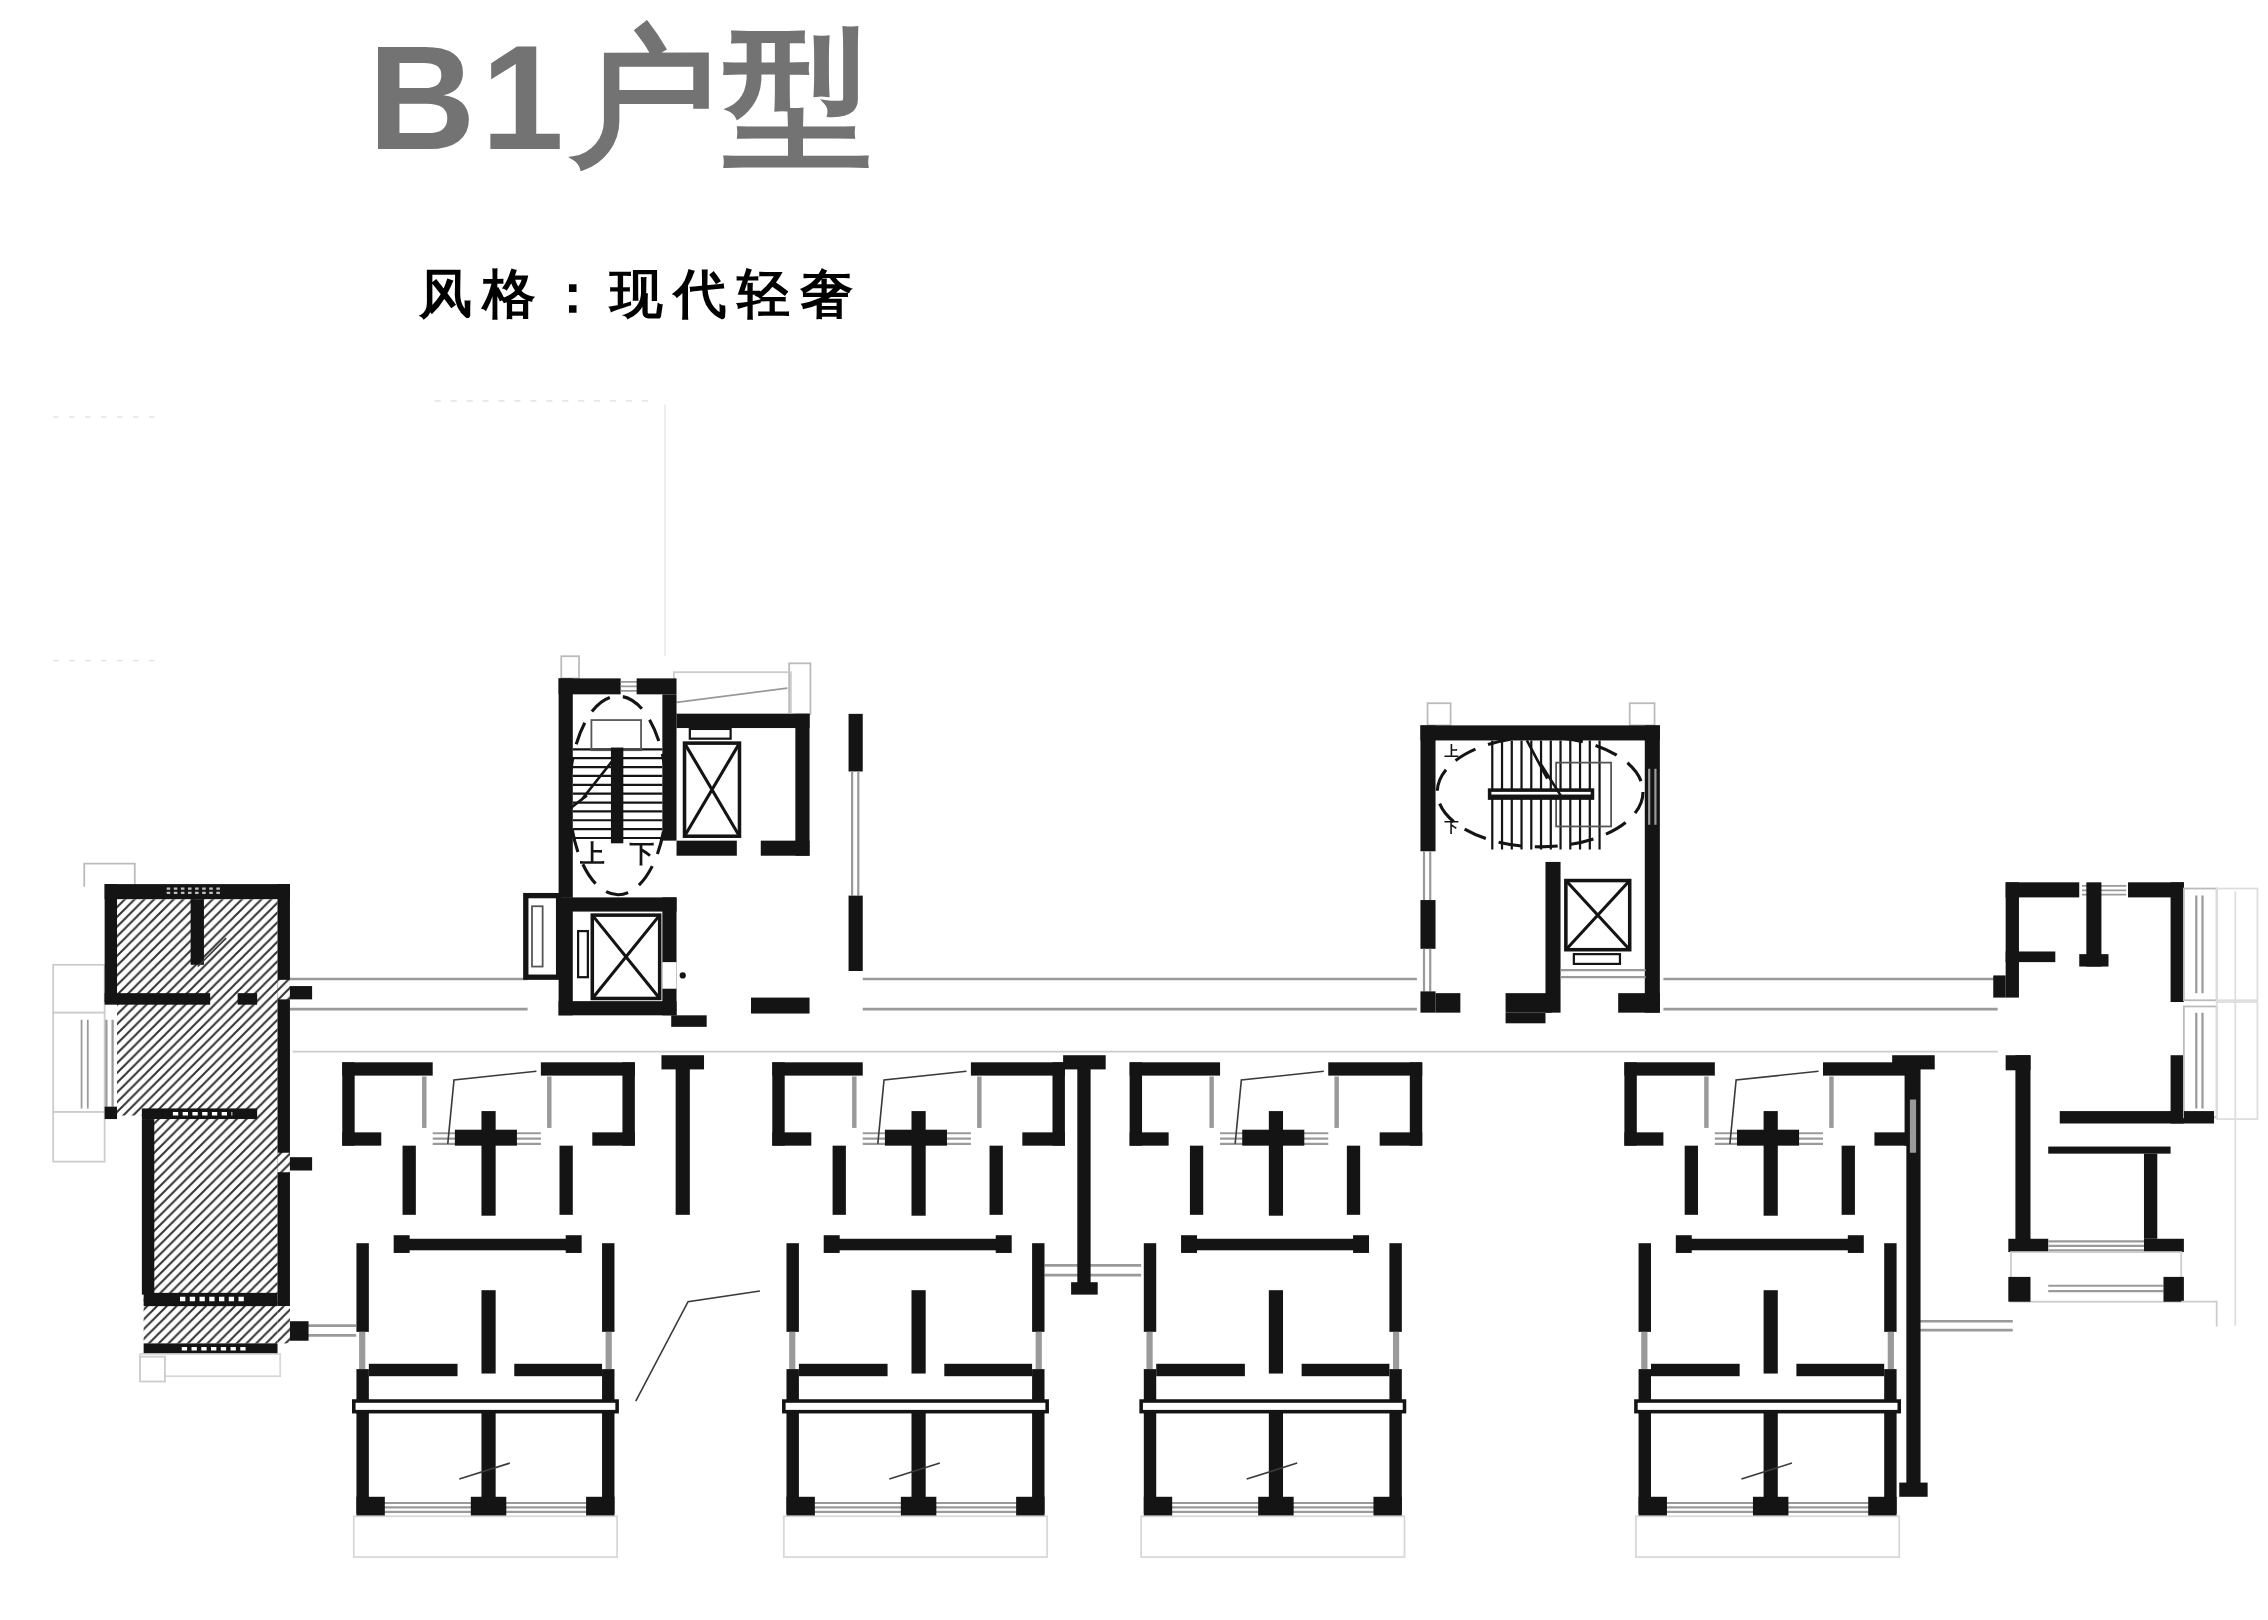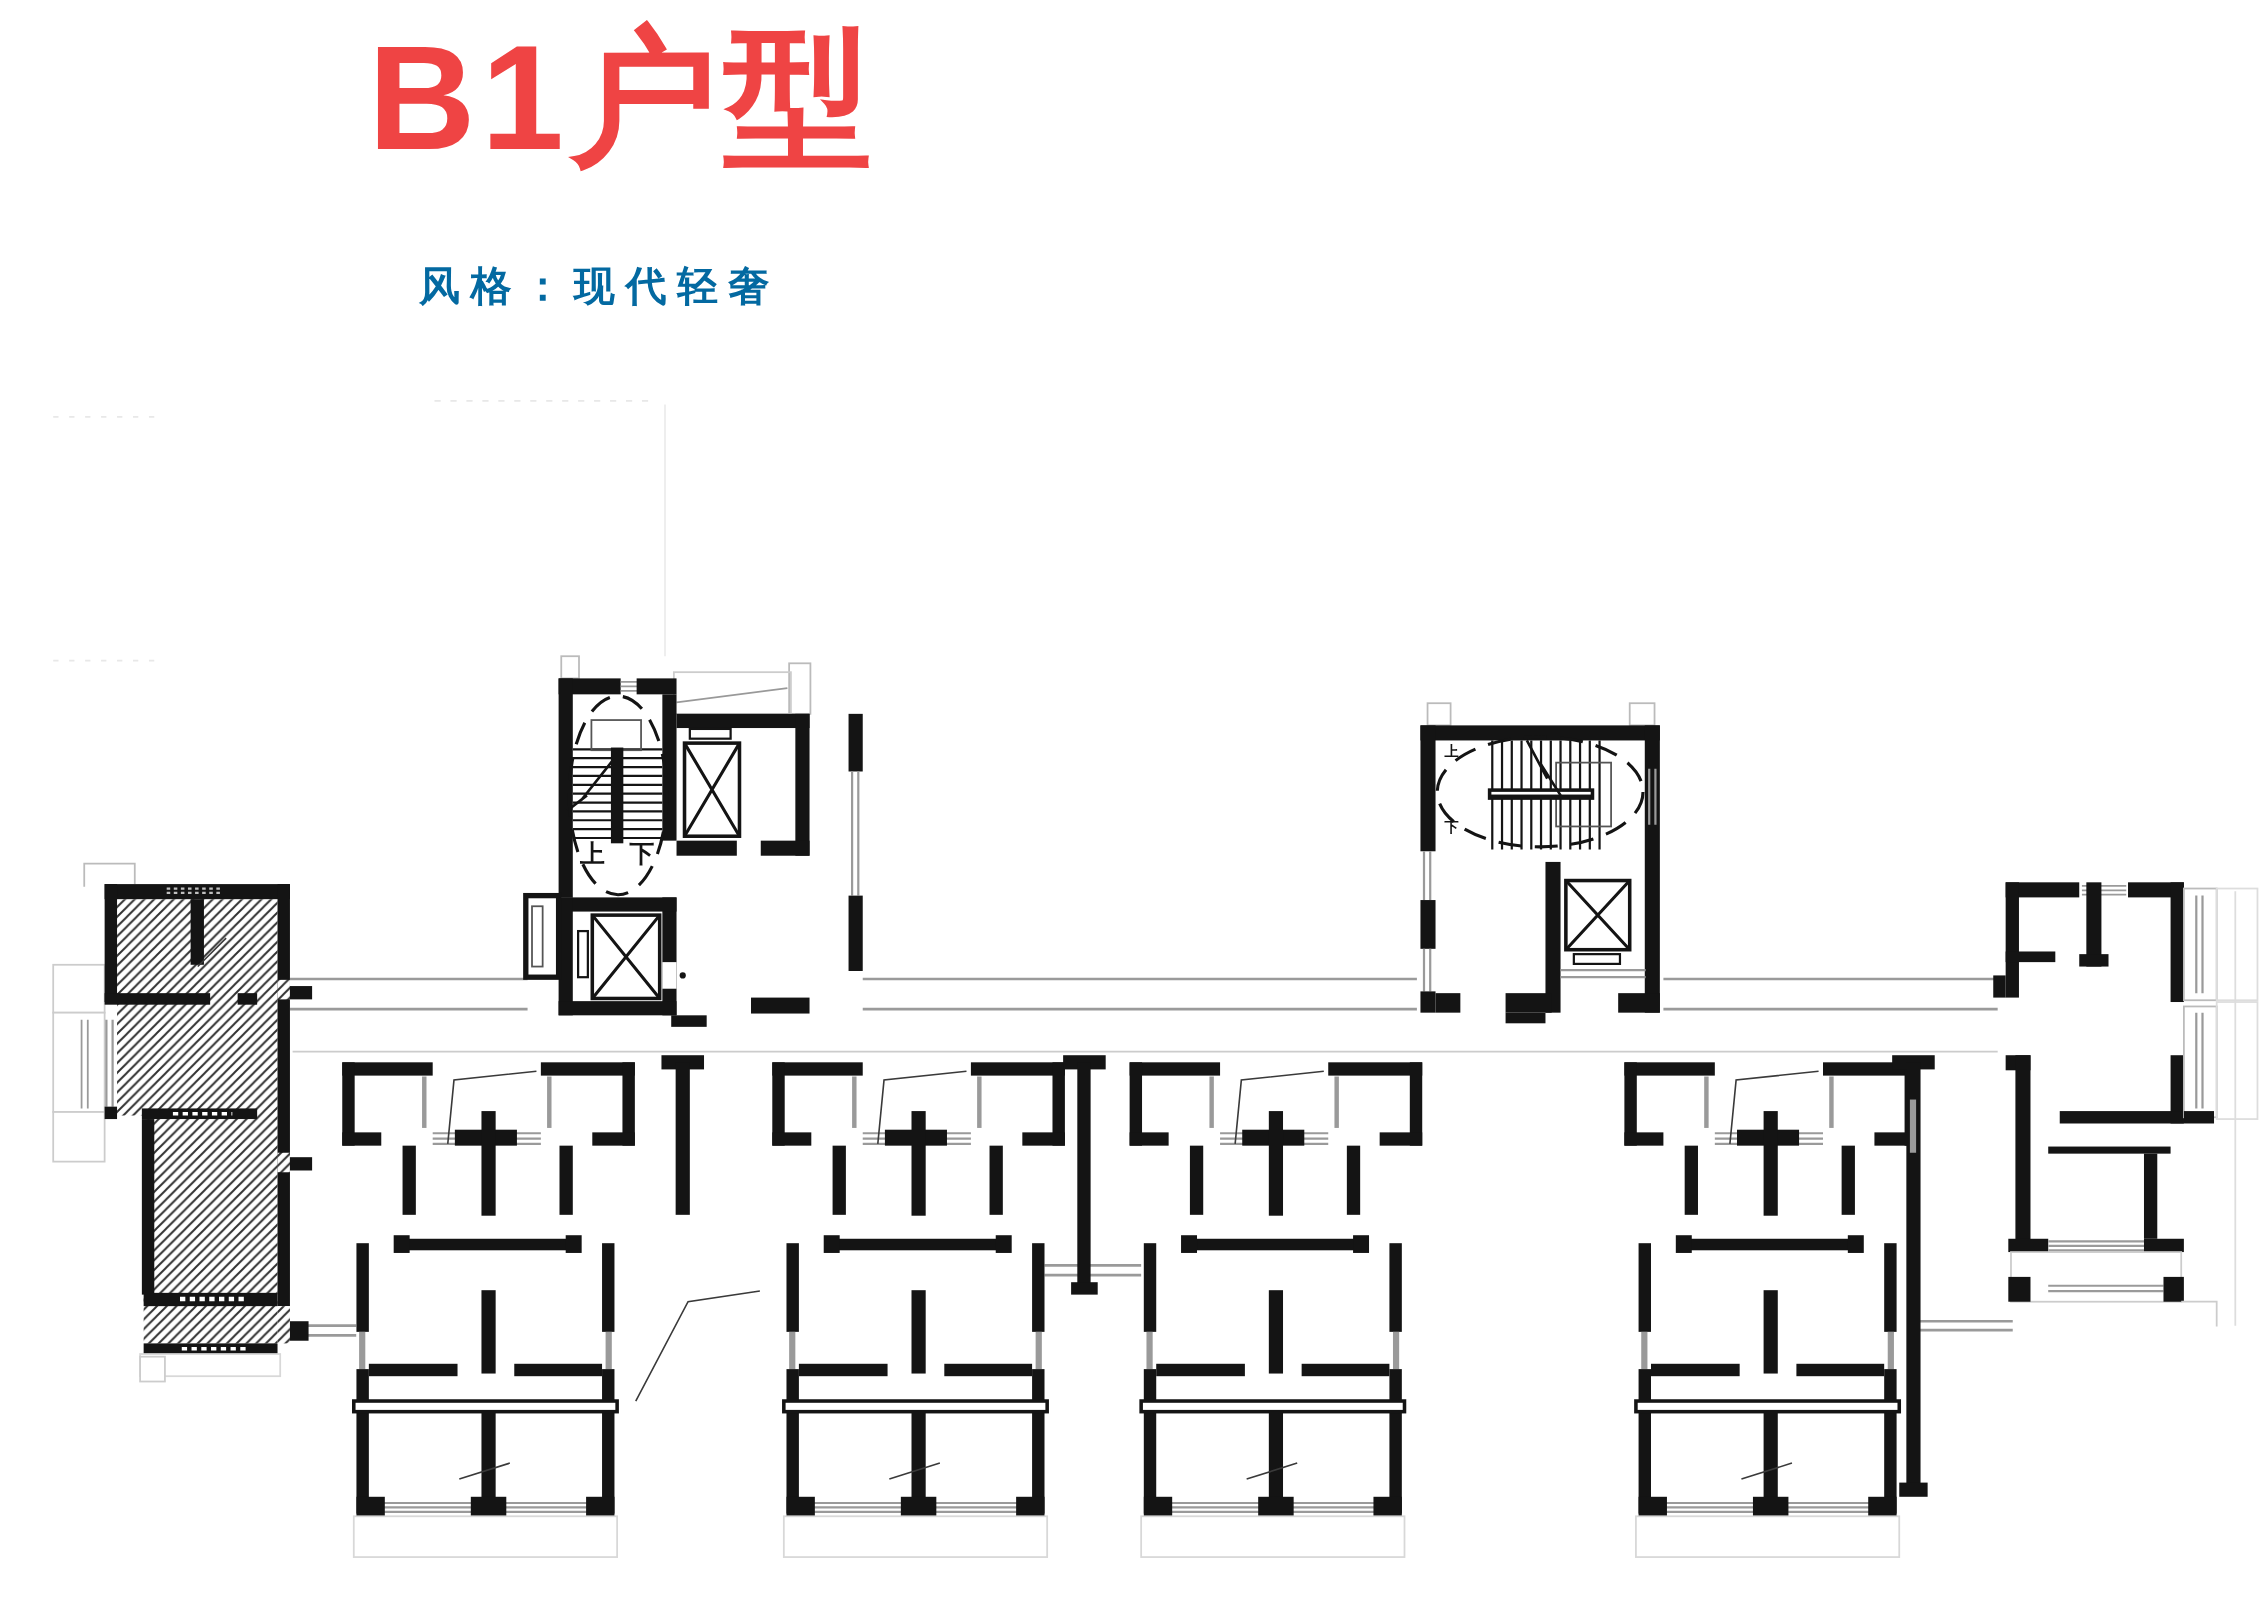--- a/index.html
+++ b/index.html
@@ -6,7 +6,7 @@
   #page{position:relative;width:2269px;height:1621px;background:#fff;overflow:hidden;
         font-family:"Liberation Sans","DejaVu Sans",sans-serif;}
   #title{position:absolute;left:368px;top:16px;font-size:149px;font-weight:700;
-         color:#ef4444;letter-spacing:5.3px;line-height:1.1;white-space:nowrap;}
+         color:#737373;letter-spacing:5.3px;line-height:1.1;white-space:nowrap;}
   #subtitle{position:absolute;left:419px;top:259px;font-size:41px;font-weight:700;
             color:#0369a1;letter-spacing:10.6px;white-space:nowrap;}
   svg{position:absolute;left:0;top:0;}

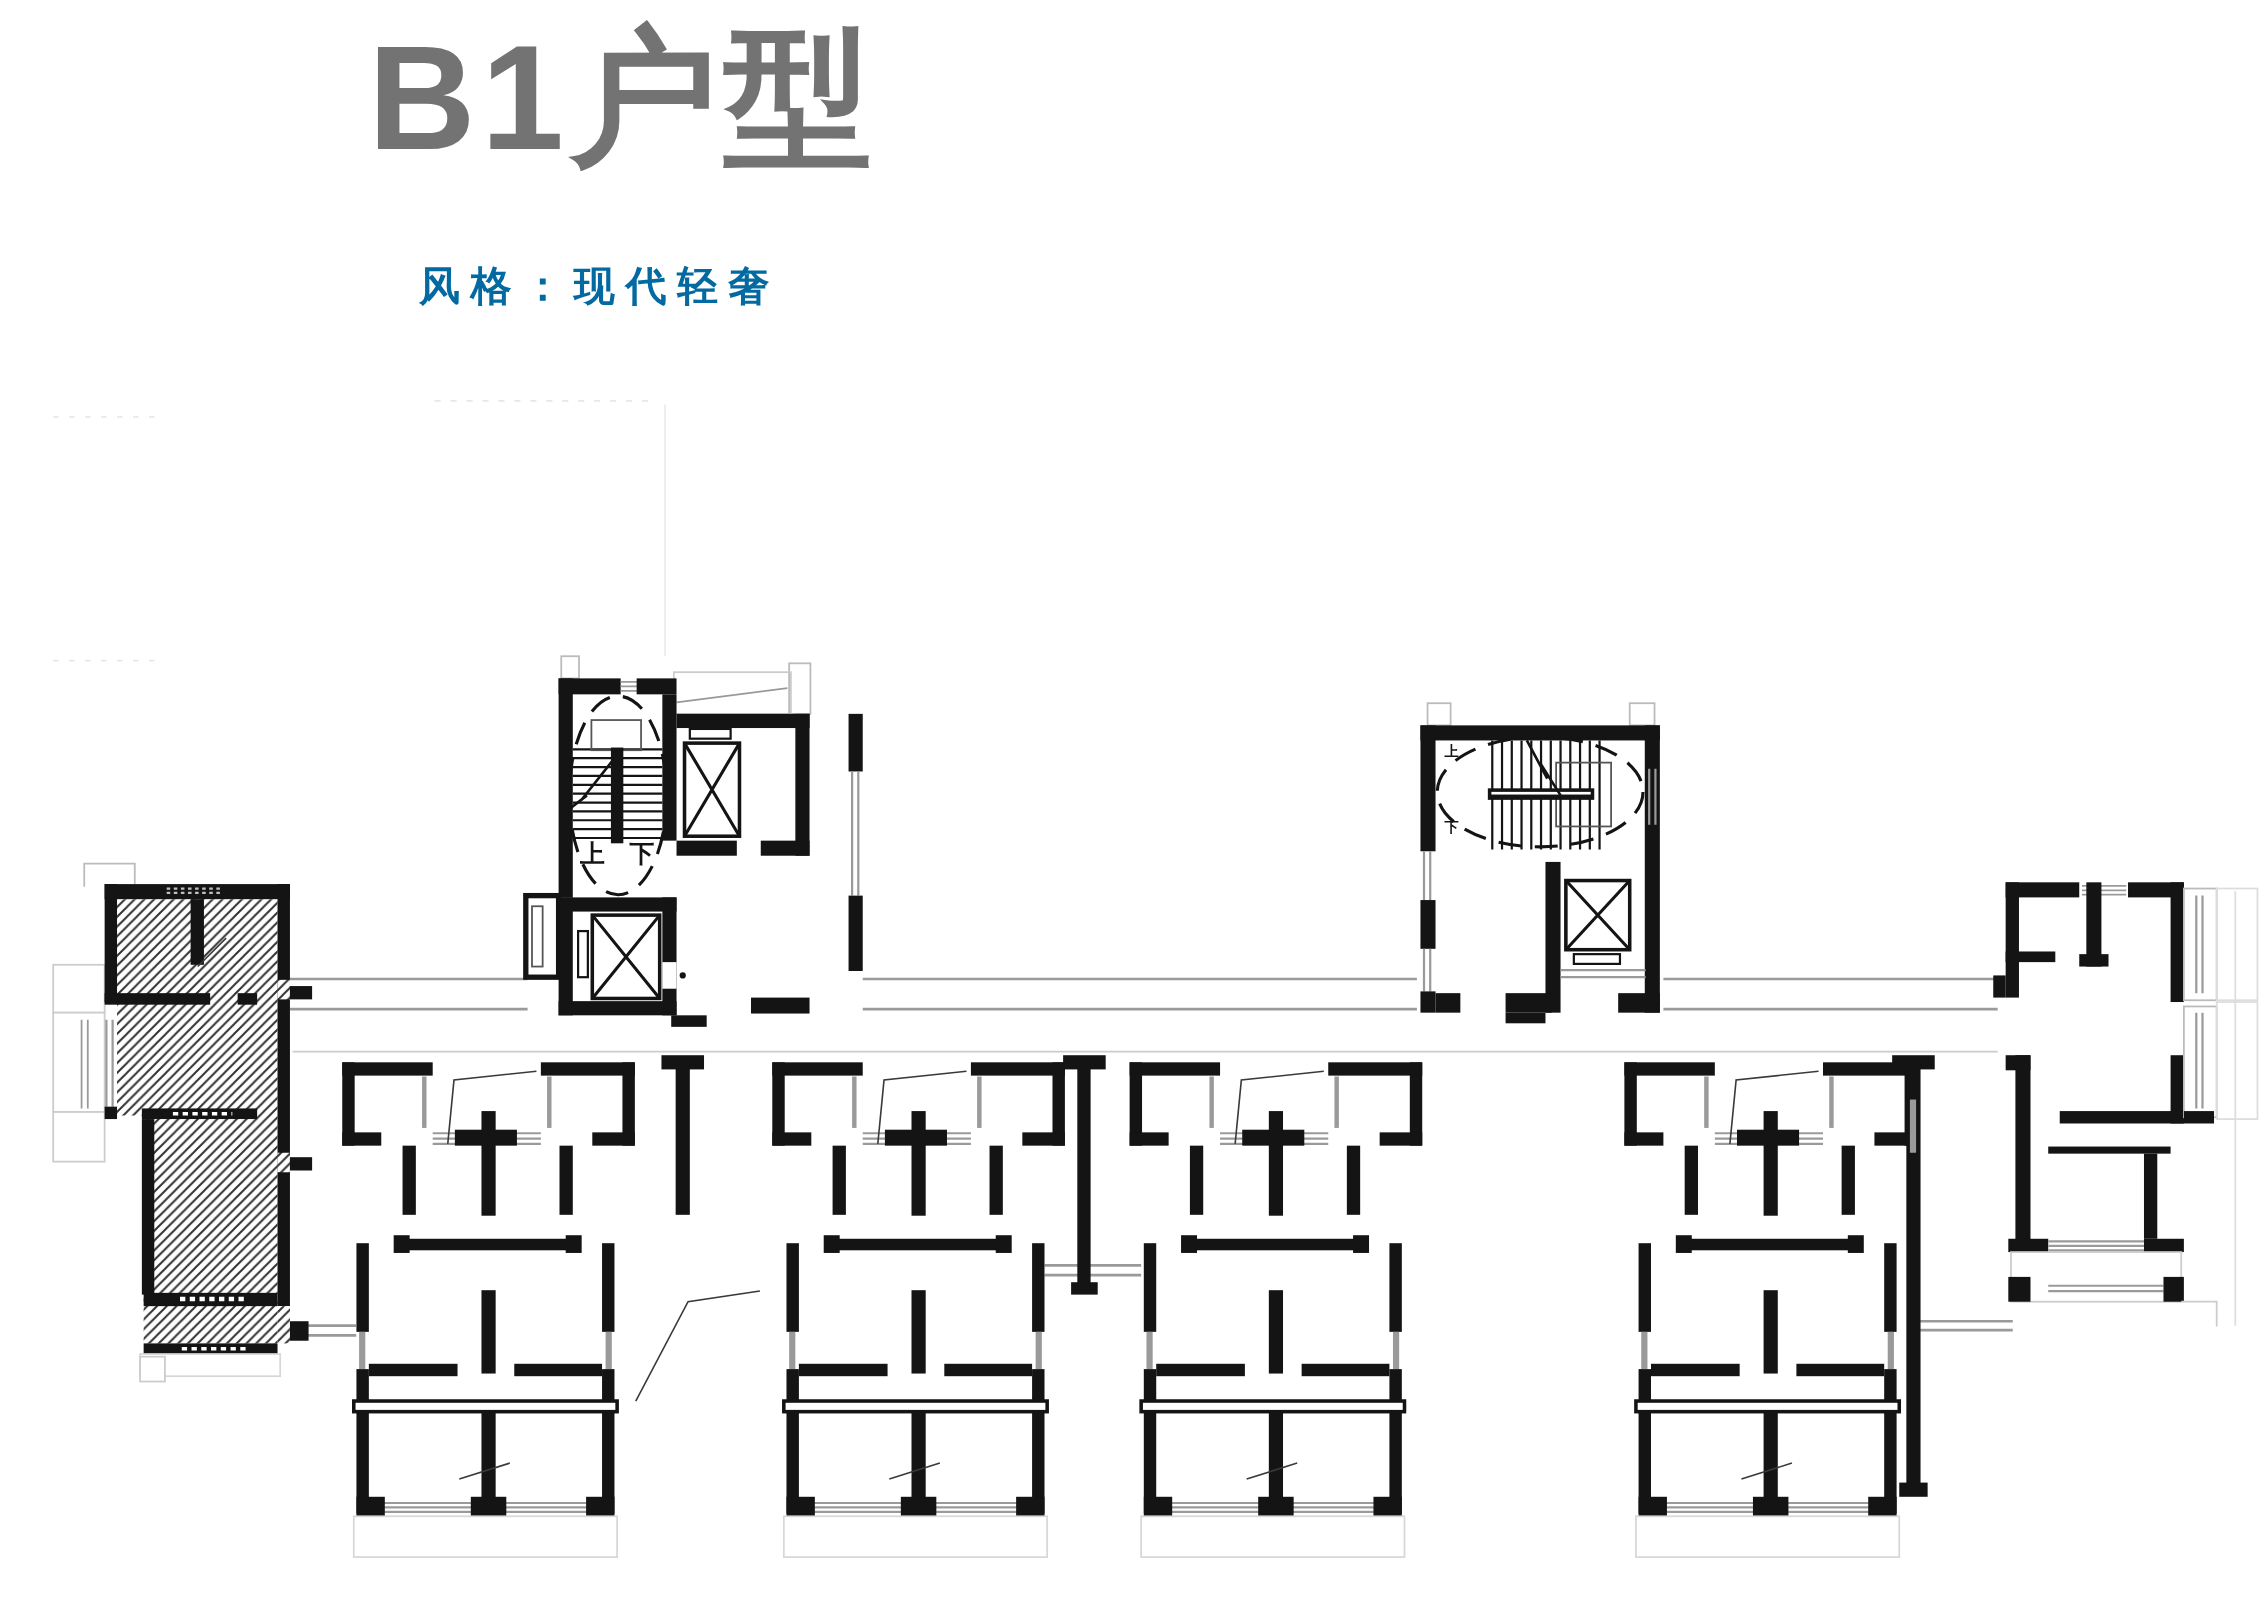--- a/index.html
+++ b/index.html
@@ -7,8 +7,8 @@
         font-family:"Liberation Sans","DejaVu Sans",sans-serif;}
   #title{position:absolute;left:368px;top:16px;font-size:149px;font-weight:700;
          color:#737373;letter-spacing:5.3px;line-height:1.1;white-space:nowrap;}
-  #subtitle{position:absolute;left:419px;top:259px;font-size:41px;font-weight:700;
-            color:#0369a1;letter-spacing:10.6px;white-space:nowrap;}
+  #subtitle{position:absolute;left:419px;top:259px;font-size:53px;font-weight:700;
+            color:#000000;letter-spacing:10.6px;white-space:nowrap;}
   svg{position:absolute;left:0;top:0;}
   .wall{fill:#141414;}
   .gray{stroke:#9a9a9a;stroke-width:3;fill:none;}

